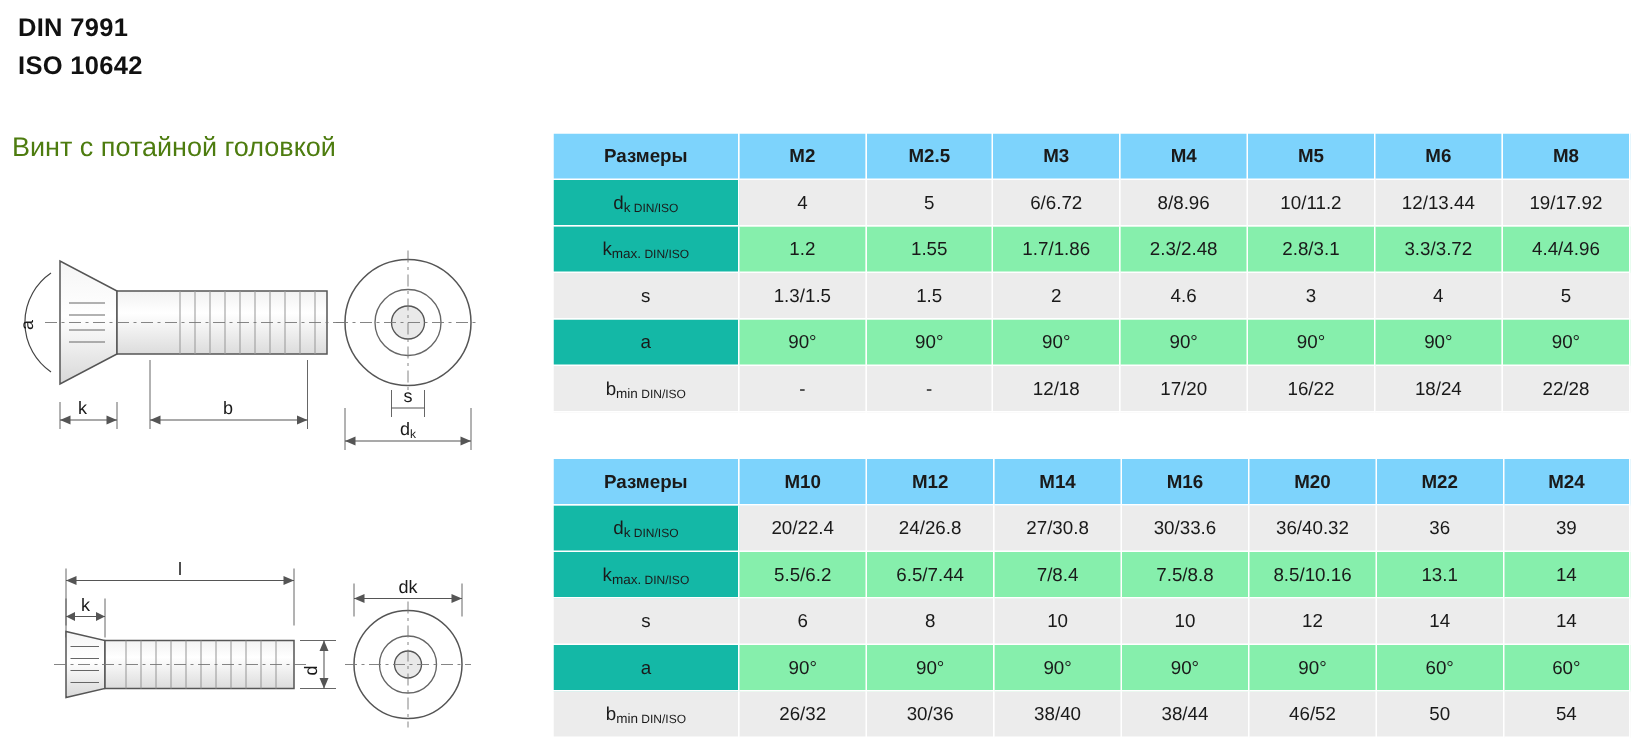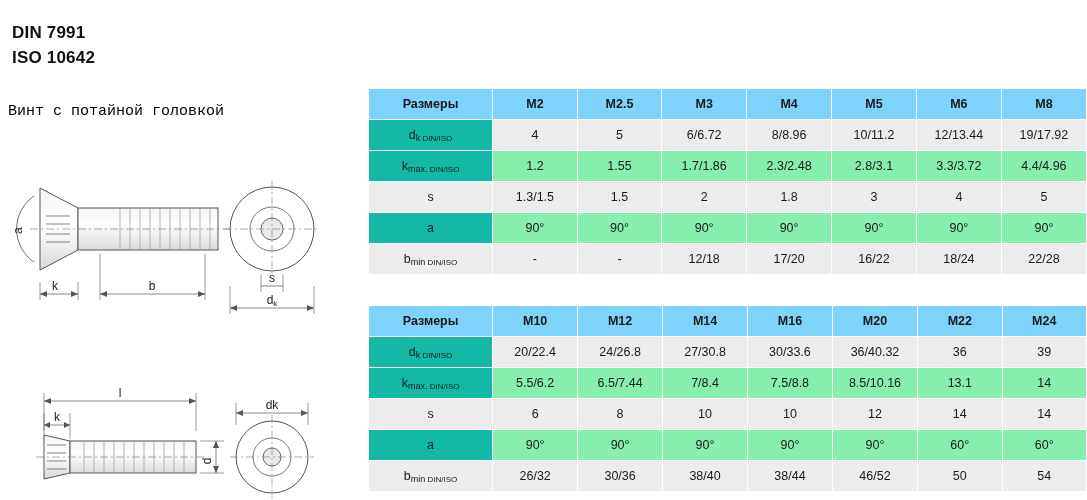--- a/index.html
+++ b/index.html
@@ -28,7 +28,6 @@
     top: 0;
     width: 360px;
     height: 428px;
-    margin-top: 14px;
   }
   .title-block {
     position: absolute;

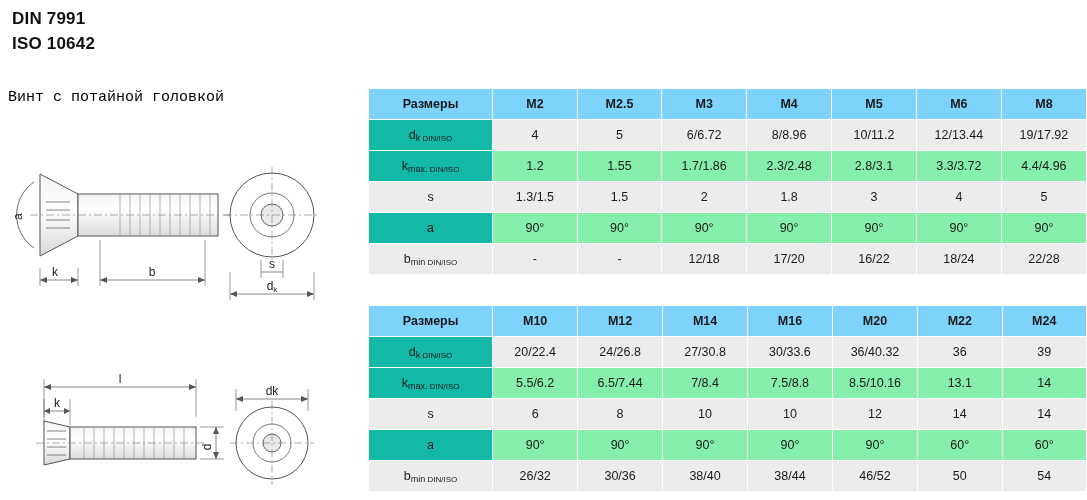--- a/index.html
+++ b/index.html
@@ -45,10 +45,9 @@
     position: absolute;
     left: 8px;
     top: 88px;
-    font-size: 15px;
-    color: #000000;
+    font-size: 18px;
+    color: #4d7c0f;
     line-height: 20px;
-    font-family: Liberation Mono, monospace;
   }
 
   .drawing-top {

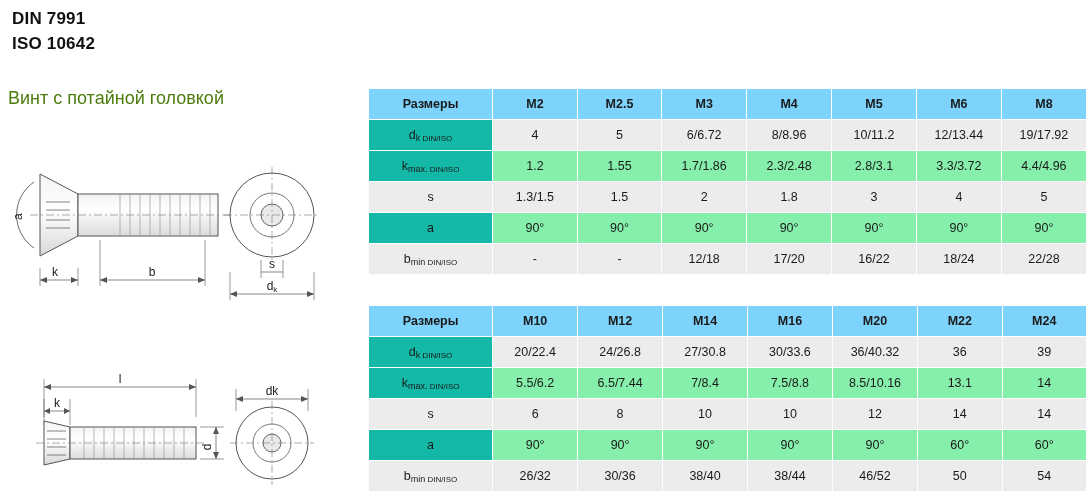--- a/index.html
+++ b/index.html
@@ -339,7 +339,7 @@
           <td class="row-light">1.3/1.5</td>
           <td class="row-light">1.5</td>
           <td class="row-light">2</td>
-          <td class="row-light">1.8</td>
+          <td class="row-light">4.6</td>
           <td class="row-light">3</td>
           <td class="row-light">4</td>
           <td class="row-light">5</td>

